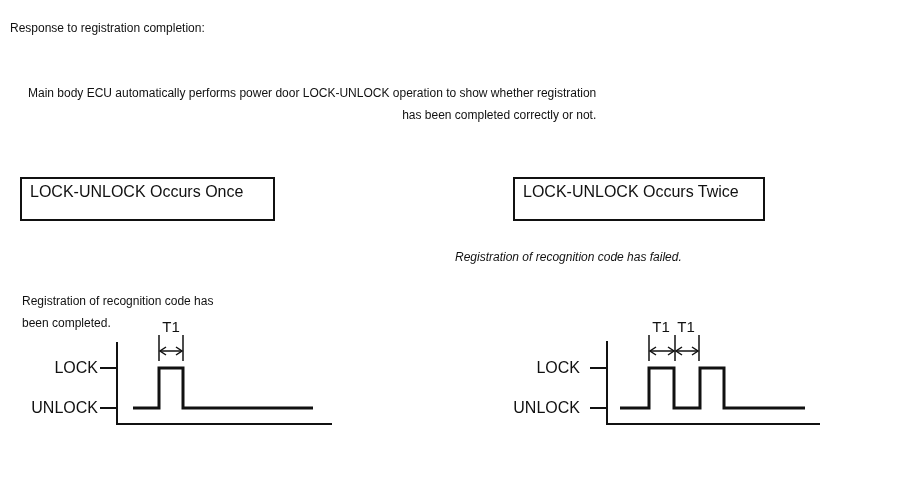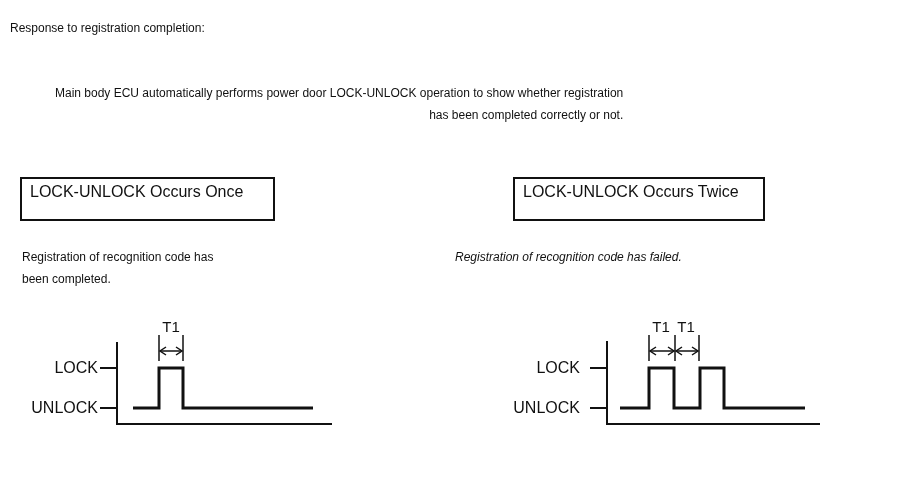--- a/index.html
+++ b/index.html
@@ -44,7 +44,7 @@
   <div class="txt" style="left:10px; top:17px;">Response to registration completion:</div>
 
   <div style="position:absolute; left:28px; top:82px;">
-    <div class="txt" style="position:static;margin-left:27px;">Main body ECU automatically performs power door LOCK-UNLOCK operation to show whether registration</div>
+    <div class="txt" style="position:static;">Main body ECU automatically performs power door LOCK-UNLOCK operation to show whether registration</div>
     <div class="txt" style="position:static;text-align:right;">has been completed correctly or not.</div>
   </div>
 

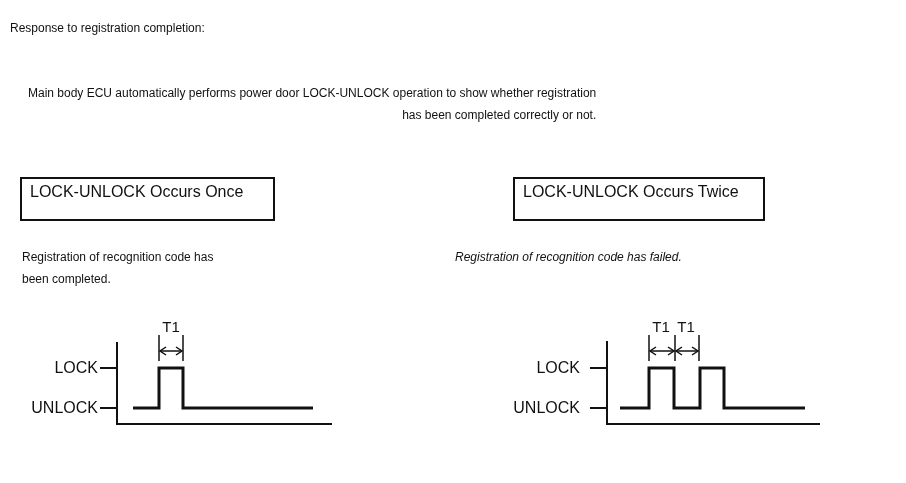--- a/index.html
+++ b/index.html
@@ -57,7 +57,7 @@
   </div>
 
   <div style="position:absolute; left:22px; top:246px;">
-    <div class="txt" style="position:static;">Registration of recognition code has</div>
+    <div class="txt" style="position:static;margin-top:44px;">Registration of recognition code has</div>
     <div class="txt" style="position:static;">been completed.</div>
   </div>
 

